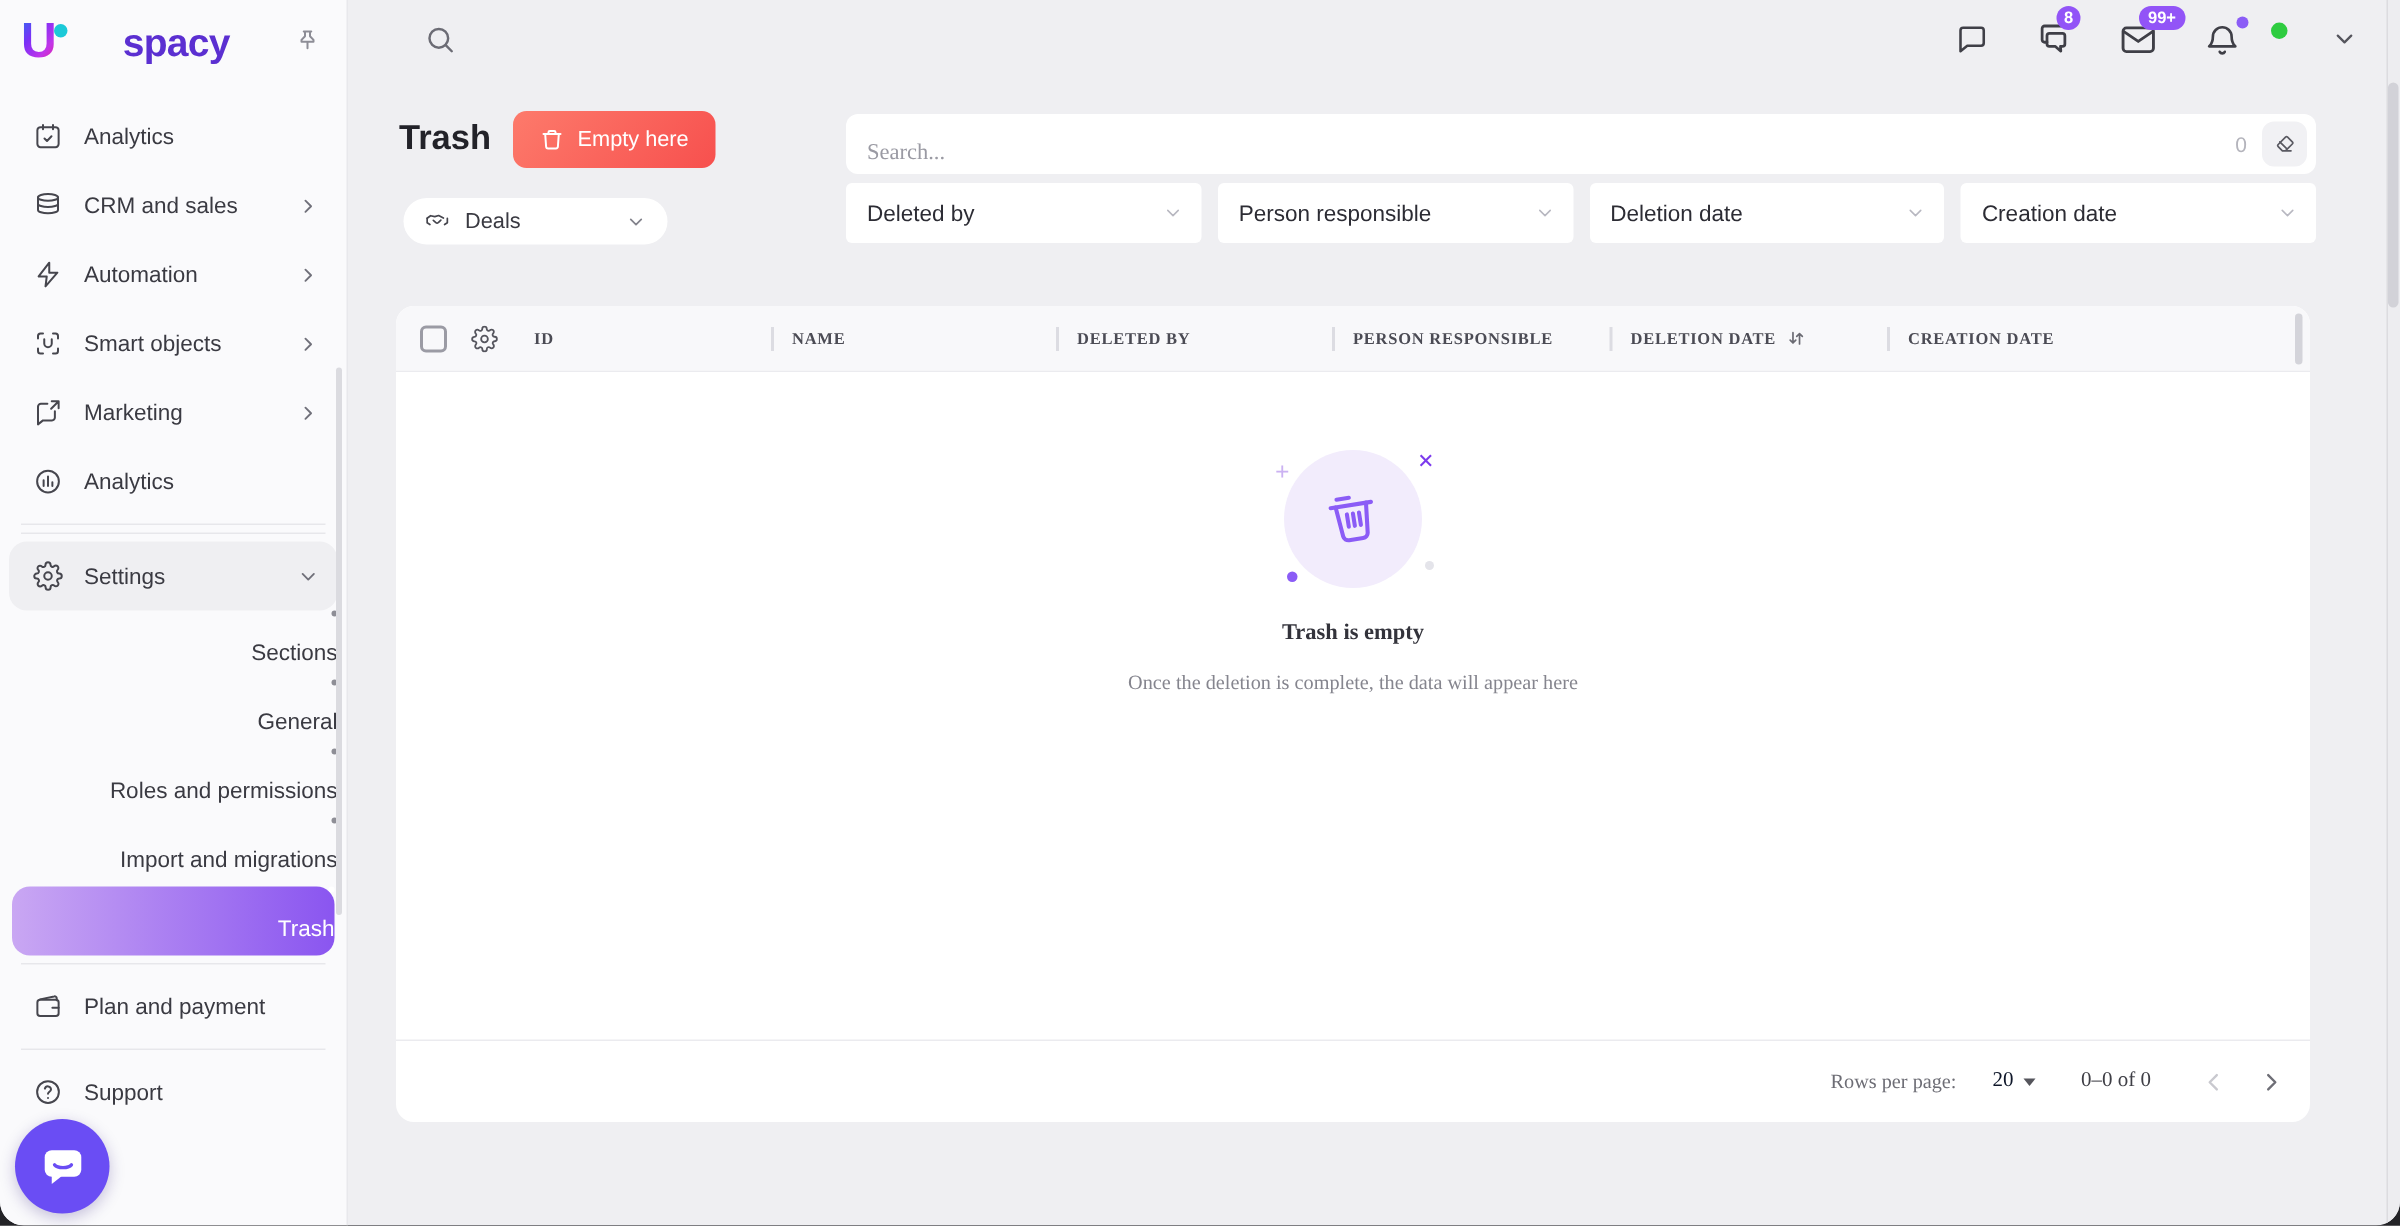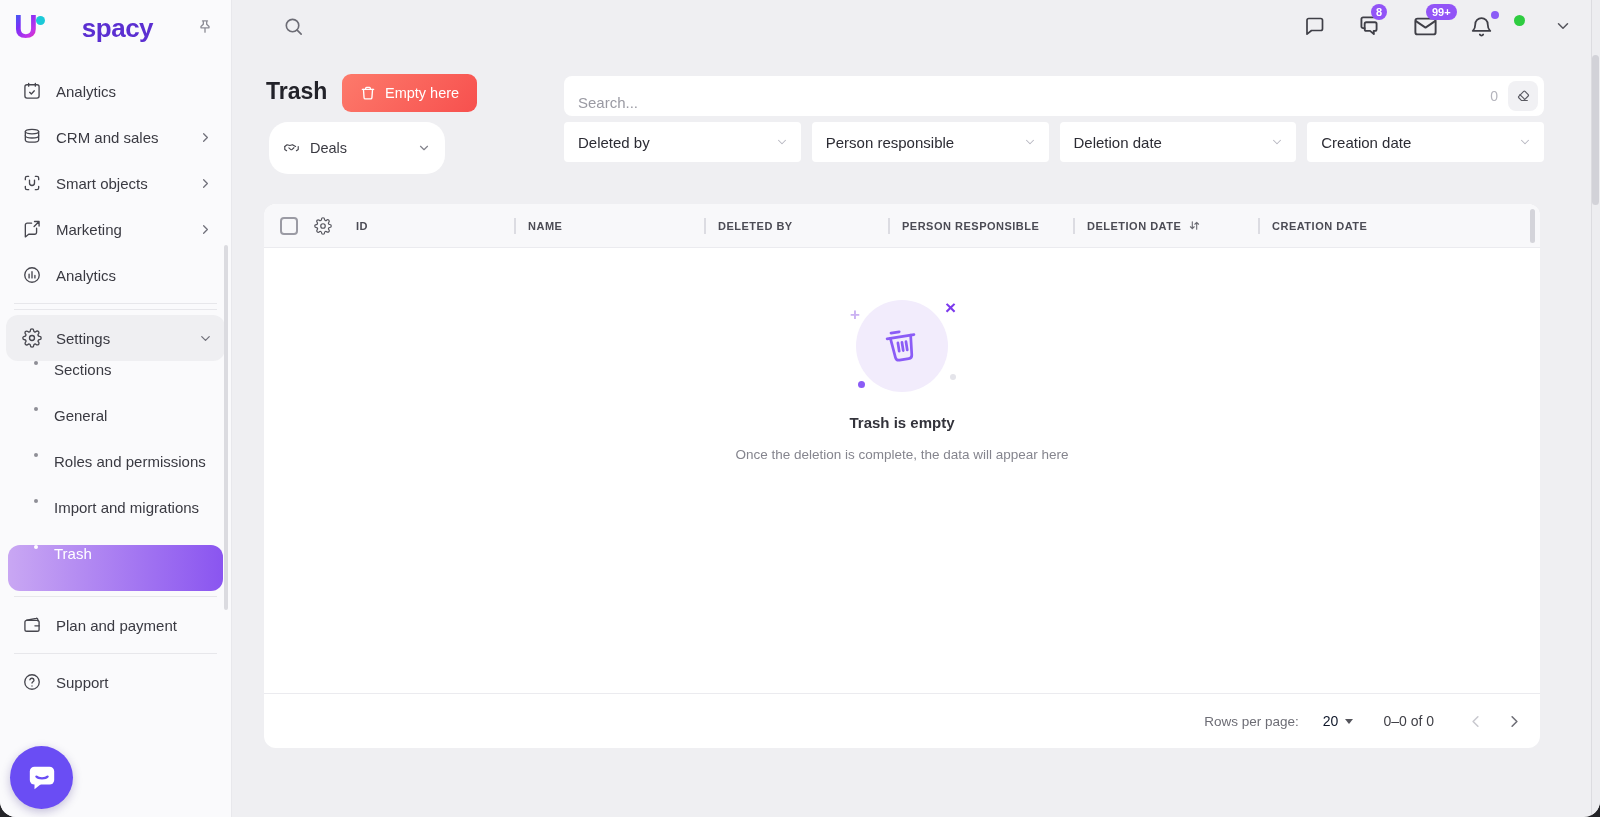--- a/index.html
+++ b/index.html
@@ -50,7 +50,7 @@
   .chip-icon { color:#46464E; display:flex; }
 
   .search-box { position:absolute; left:332px; top:24px; width:980px; height:40px; background:#fff; border-radius:8px; display:flex; align-items:center; padding:0 6px 0 0; }
-  .search-box input { flex:1; height:100%; border:none; outline:none; background:transparent; padding:12px 10px 0 14px; font-size:15px; font-family:Liberation Sans, sans-serif; color:#c2410c; }
+  .search-box input { flex:1; height:100%; border:none; outline:none; background:transparent; padding:12px 10px 0 14px; font-size:15px; font-family:Liberation Serif, serif; color:#c2410c; }
   .search-box input::placeholder { color:#9A9AA3; }
   .search-count { font-size:14px; color:#B4B4BC; margin-right:10px; }
   .clear-btn { width:30px; height:30px; border:none; border-radius:8px; background:#F1F1F4; color:#5A5A62; display:flex; align-items:center; justify-content:center; cursor:pointer; }

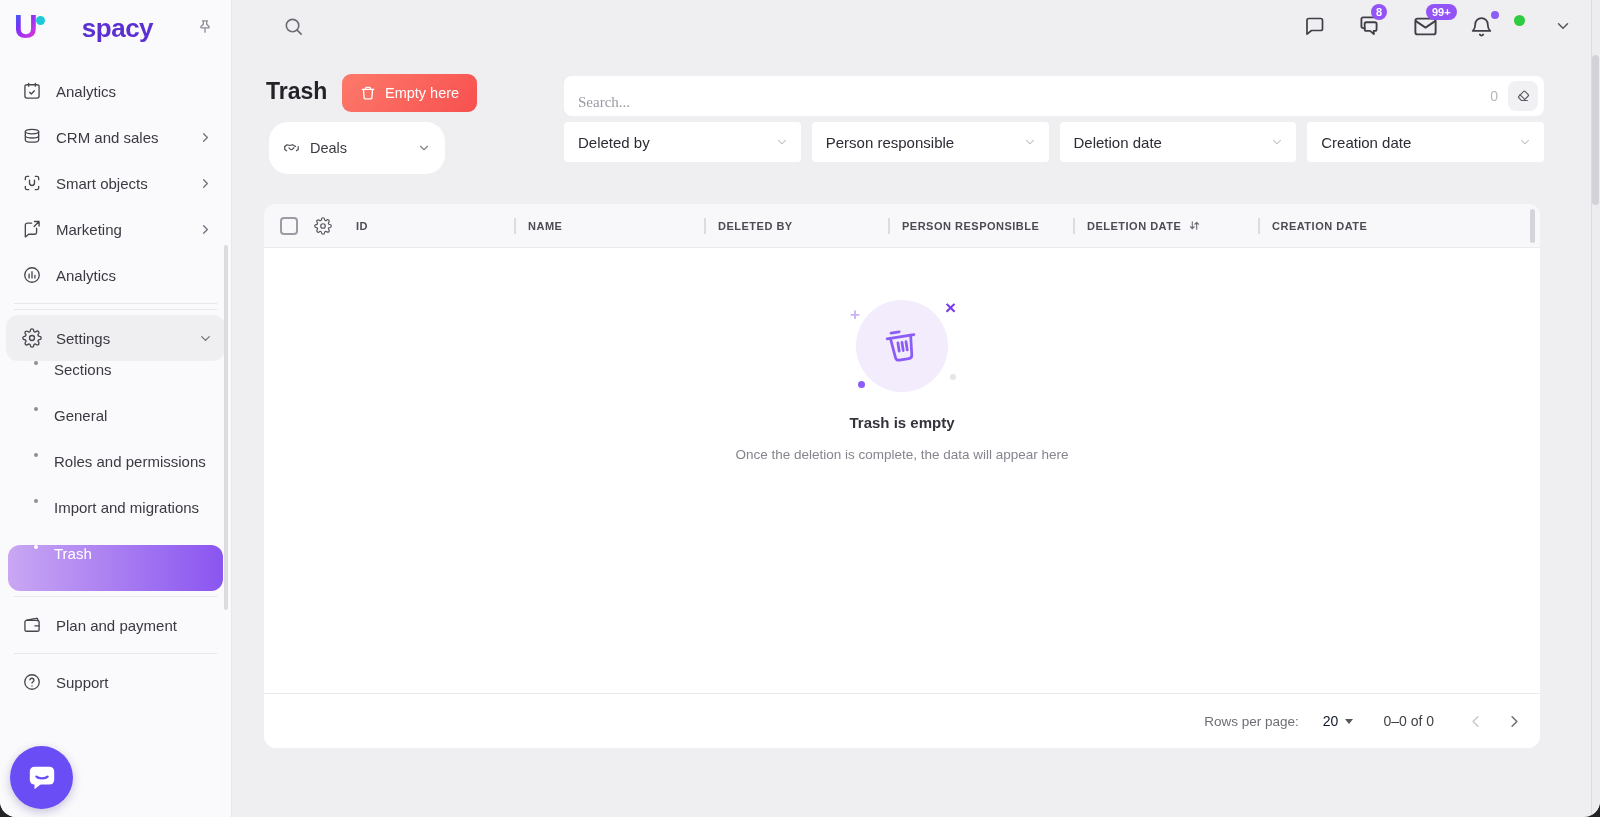--- a/index.html
+++ b/index.html
@@ -44,7 +44,7 @@
   .content { position:absolute; top:52px; left:0; right:0; bottom:0; }
   .page-title { position:absolute; left:34px; top:26px; font-size:23px; font-weight:bold; color:#222229; }
   .empty-trash-btn { position:absolute; left:110px; top:22px; height:38px; display:flex; align-items:center; gap:9px; padding:0 18px; border:none; border-radius:9px; background:linear-gradient(132deg,#FD7A6B 0%,#F7504E 100%); color:#fff; font-size:14.5px; font-family:inherit; cursor:pointer; }
-  .entity-chip { position:absolute; left:37px; top:70px; width:176px; height:52px; background:#fff; border-radius:19px; display:flex; align-items:center; padding:0 14px; gap:10px; cursor:pointer; color:#3A3A42; }
+  .entity-chip { position:absolute; left:37px; top:80px; width:176px; height:31px; background:#fff; border-radius:19px; display:flex; align-items:center; padding:0 14px; gap:10px; cursor:pointer; color:#3A3A42; }
   .entity-chip .chip-label { font-size:14.5px; }
   .entity-chip .chip-chev { margin-left:auto; color:#83838C; display:flex; }
   .chip-icon { color:#46464E; display:flex; }

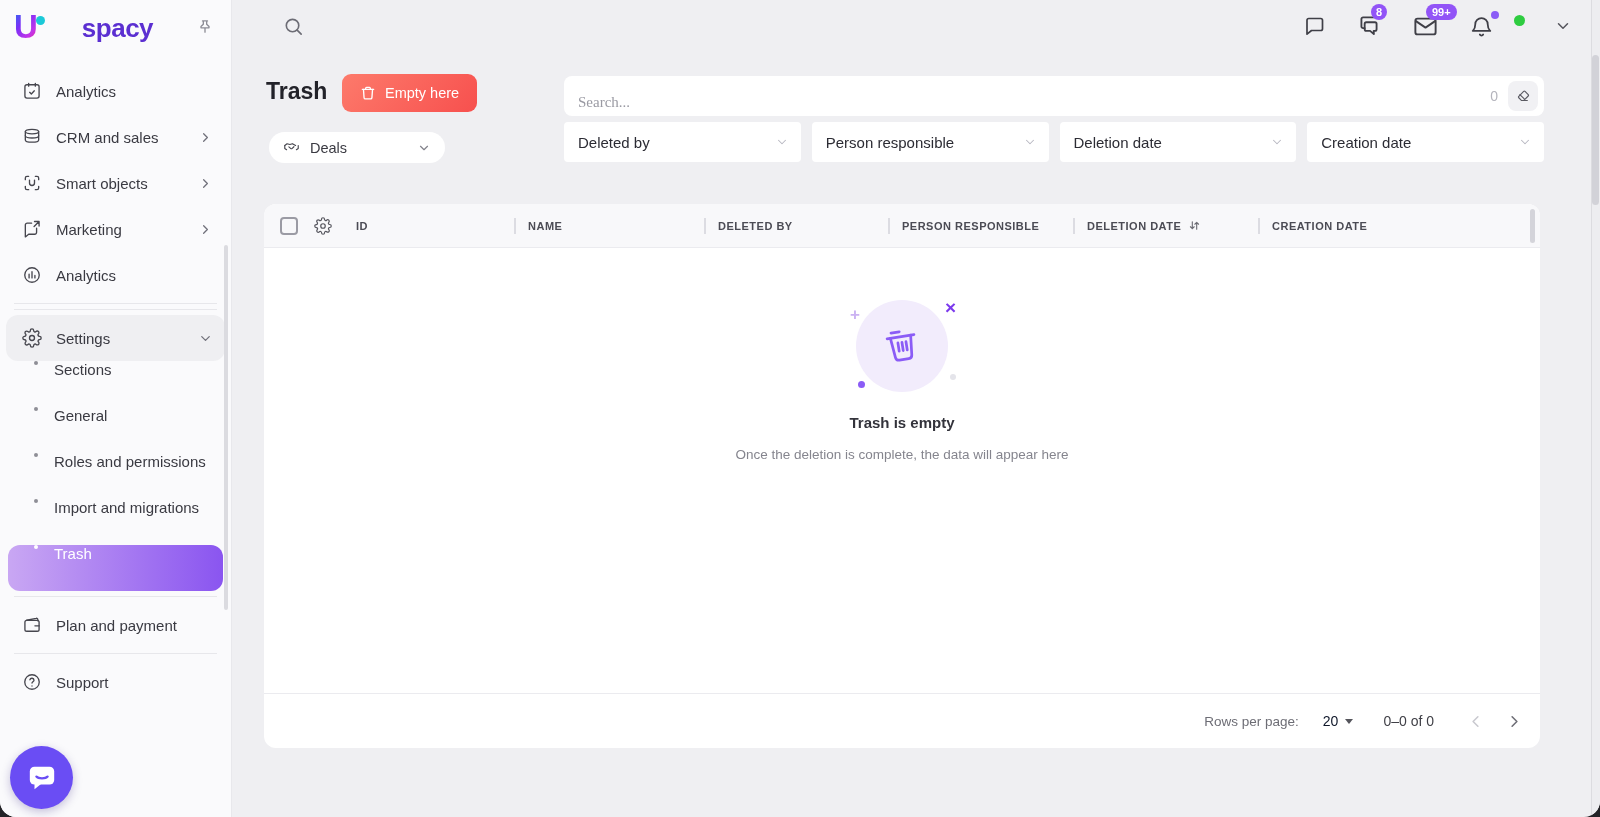--- a/index.html
+++ b/index.html
@@ -144,6 +144,19 @@
       <div class="s-item">
         <span class="s-icon">
             <svg width="20" height="20" viewBox="0 0 24 24" fill="none" stroke="currentColor" stroke-width="1.6" stroke-linecap="round" stroke-linejoin="round">
+              <polygon points="13 2.5 4.5 13.5 11 13.5 10 21.5 19.5 10.5 13 10.5 13 2.5"></polygon>
+            </svg>
+          </span>
+        <span class="s-label">Automation</span>
+        <span class="s-chev">
+            <svg width="15" height="15" viewBox="0 0 24 24" fill="none" stroke="currentColor" stroke-width="2" stroke-linecap="round" stroke-linejoin="round">
+              <polyline points="9 6 15 12 9 18"></polyline>
+            </svg>
+          </span>
+      </div>
+      <div class="s-item">
+        <span class="s-icon">
+            <svg width="20" height="20" viewBox="0 0 24 24" fill="none" stroke="currentColor" stroke-width="1.6" stroke-linecap="round" stroke-linejoin="round">
               <path d="M4 8V6a2 2 0 0 1 2-2h2M16 4h2a2 2 0 0 1 2 2v2M20 16v2a2 2 0 0 1-2 2h-2M8 20H6a2 2 0 0 1-2-2v-2"></path>
               <path d="M9 8.5v3.5a3 3 0 0 0 6 0V8.5"></path>
             </svg>

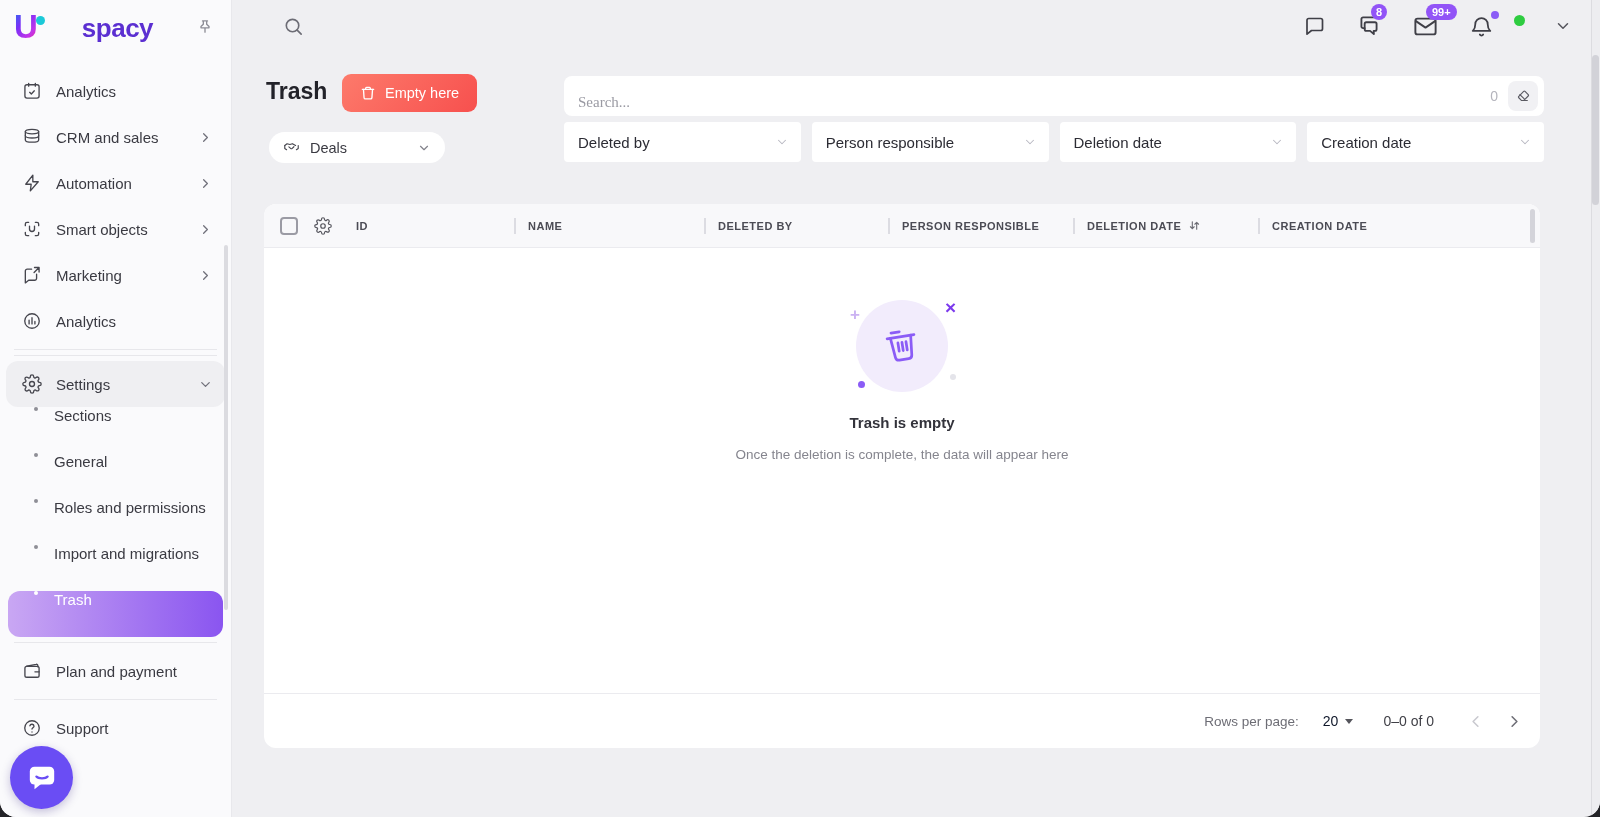--- a/index.html
+++ b/index.html
@@ -61,7 +61,7 @@
   .filter .f-chev { margin-left:auto; color:#B8B8C1; display:flex; }
 
   
-  .table-card { position:absolute; left:32px; top:152px; width:1276px; height:544px; background:#fff; border-radius:12px; display:flex; flex-direction:column; }
+  .table-card { position:absolute; left:32px; top:152px; width:1276px; height:544px; background:#fff; border-radius:12px; display:flex; flex-direction:column;font-family:Liberation Serif, serif; }
   .thead { height:44px; background:#F8F8FA; border-bottom:1px solid #EBEBEF; border-radius:12px 12px 0 0; display:flex; align-items:center; padding-left:16px; position:relative; }
   .th-check { width:18px; height:18px; border:2px solid #9B9BA4; border-radius:4px; cursor:pointer; flex-shrink:0; }
   .th-gear { margin-left:16px; color:#55555D; display:flex; cursor:pointer; flex-shrink:0; }

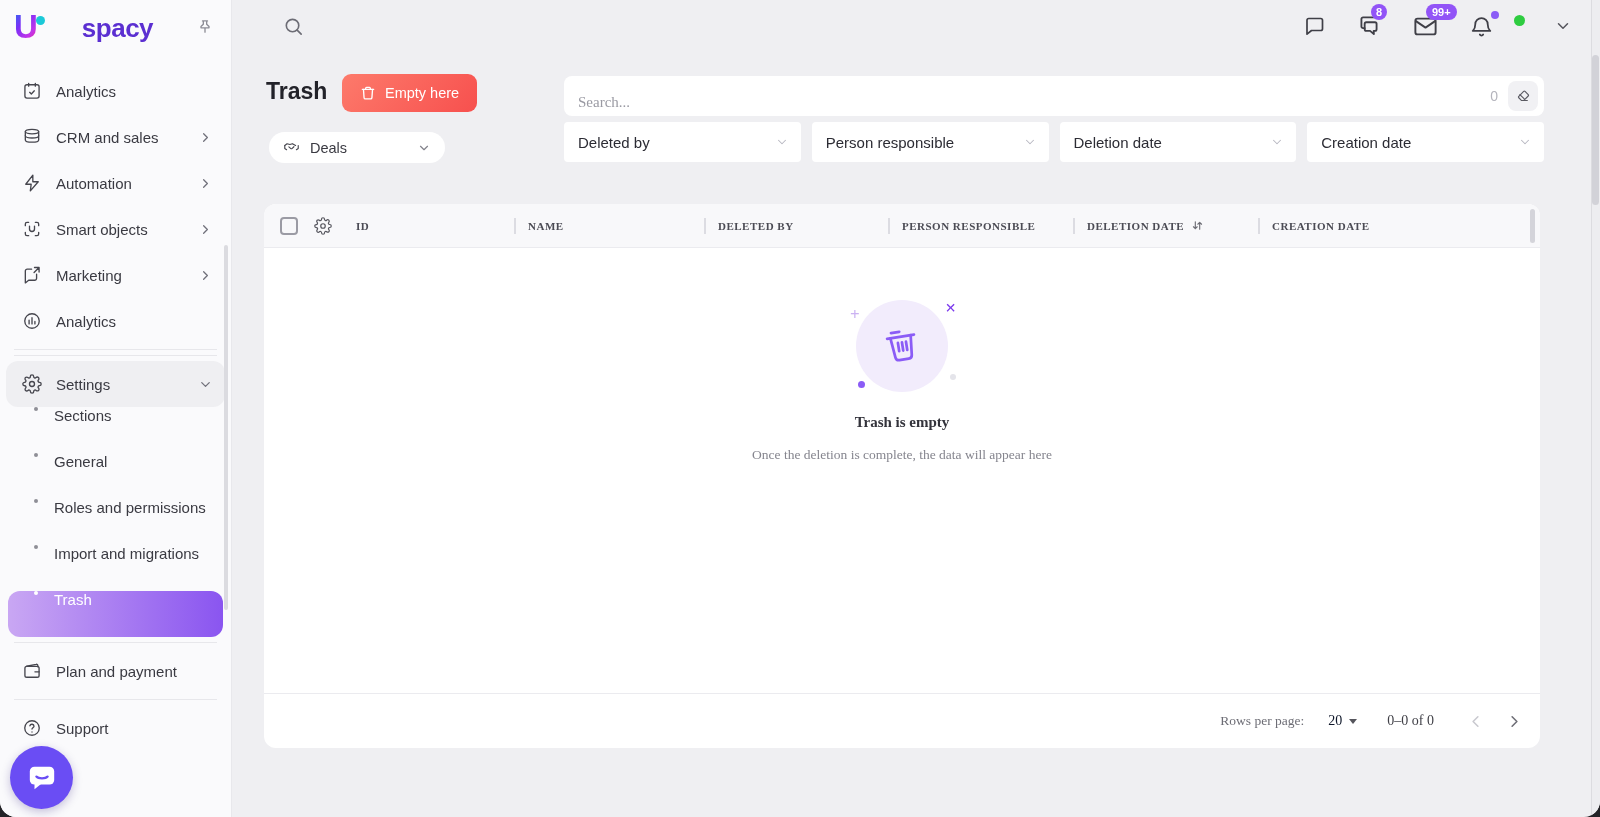--- a/index.html
+++ b/index.html
@@ -21,7 +21,7 @@
   .s-item.settings-row { background:#EFEFF2; }
   .s-chev { margin-left:auto; color:#70707A; display:flex; }
   .s-div { height:1px; background:#E7E7EB; margin:5px 8px; }
-  .s-sub { height:46px; display:flex; align-items:flex-start; gap:16px; padding-left:28px; font-size:15px; color:#3A3A42; cursor:pointer; }
+  .s-sub { height:46px; display:flex; align-items:flex-end; gap:16px; padding-left:28px; font-size:15px; color:#3A3A42; cursor:pointer;flex-direction:column; }
   .s-sub .dot { width:4px; height:4px; border-radius:50%; background:#8E8E96; flex-shrink:0; }
   .s-sub.active { background:linear-gradient(90deg,#C9A7F3 0%,#8A55F0 100%); border-radius:12px; color:#FFFFFF; margin:0 2px; padding-left:26px; }
   .s-sub.active .dot { background:#FFFFFF; }

